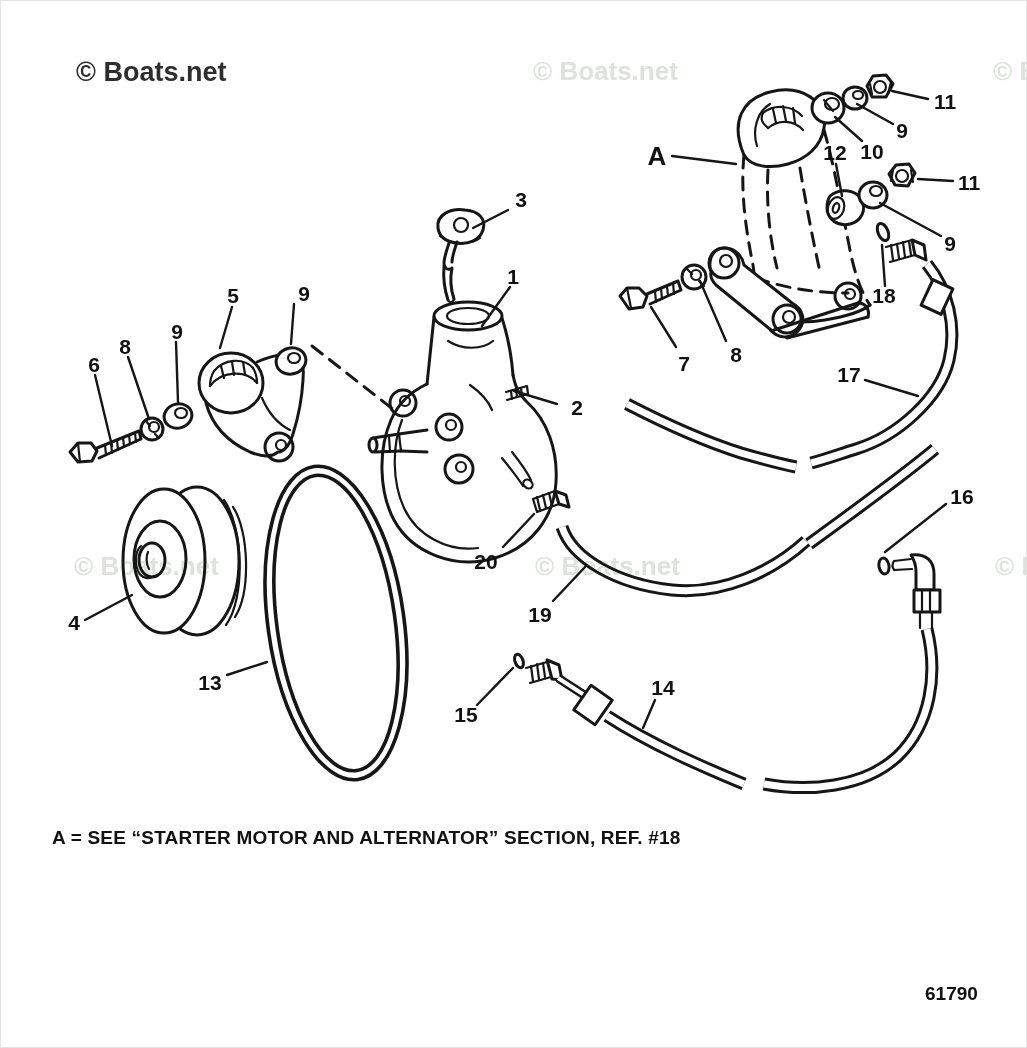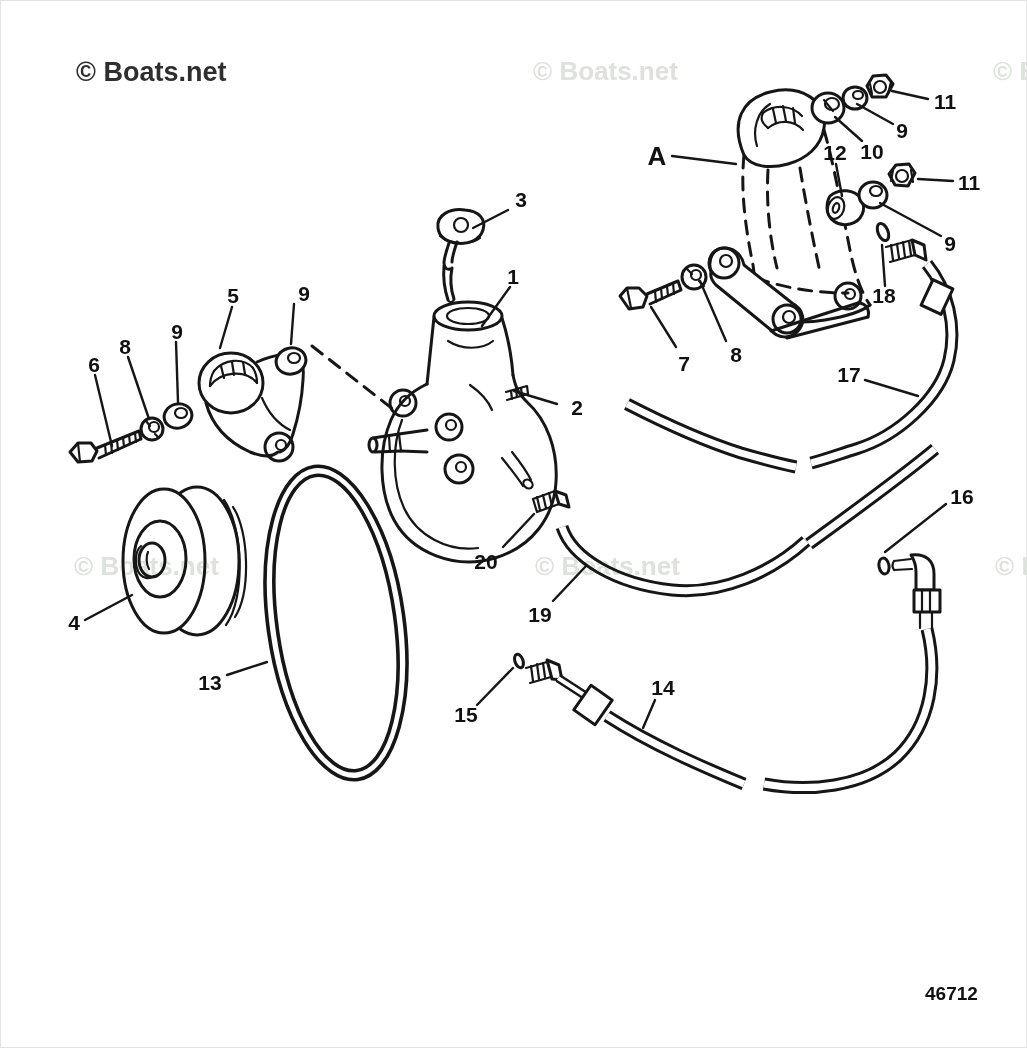--- a/index.html
+++ b/index.html
@@ -327,6 +327,7 @@
   <div class="wm wm-light" style="left:535px;top:551px;">© Boats.net</div>
   <div class="wm wm-light" style="left:995px;top:551px;">© B</div>
 
+  <div class="caption">A = SEE “STARTER MOTOR AND ALTERNATOR” SECTION, REF. #18</div>
   <div class="part-number">46712</div>
 </div>
 

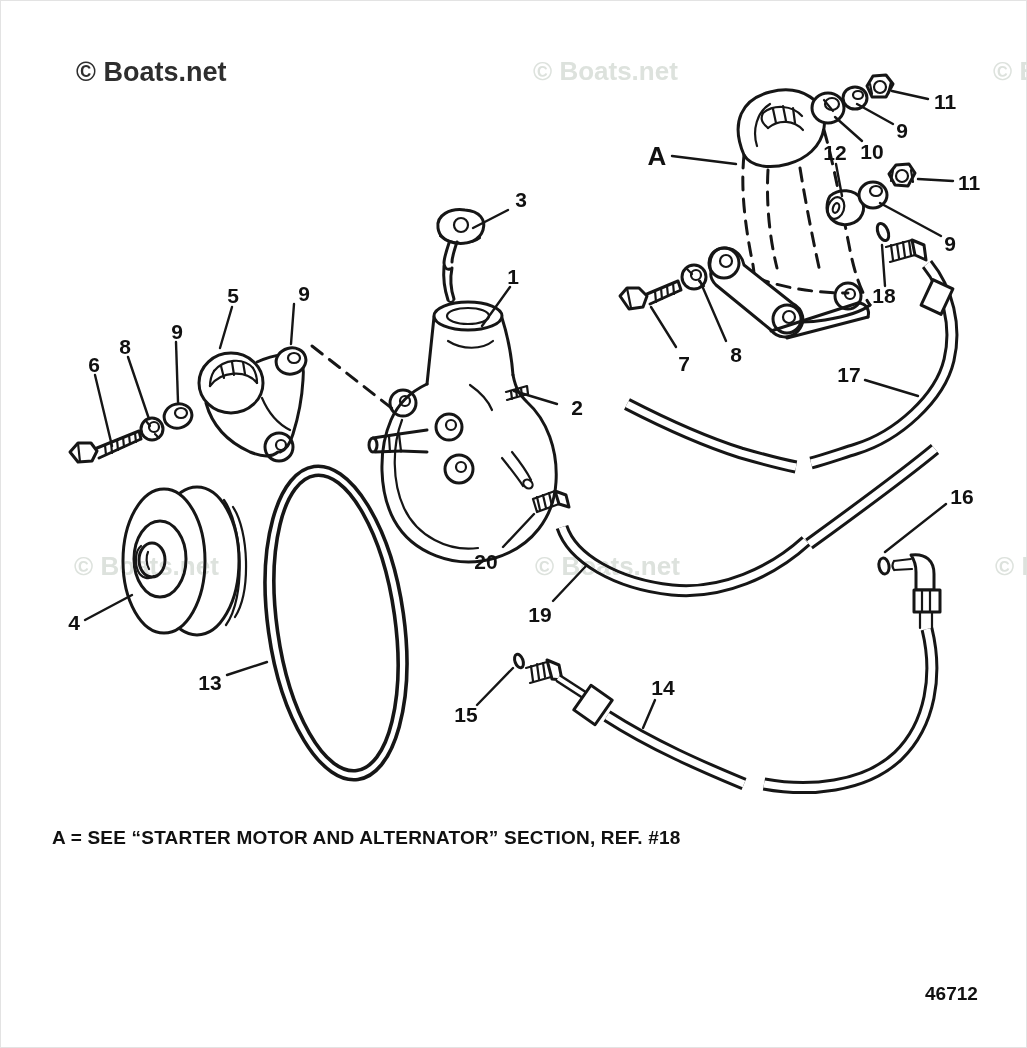--- a/index.html
+++ b/index.html
@@ -328,7 +328,7 @@
   <div class="wm wm-light" style="left:995px;top:551px;">© B</div>
 
   <div class="caption">A = SEE “STARTER MOTOR AND ALTERNATOR” SECTION, REF. #18</div>
-  <div class="part-number">46712</div>
+  <div class="part-number">61790</div>
 </div>
 
 </body></html>

